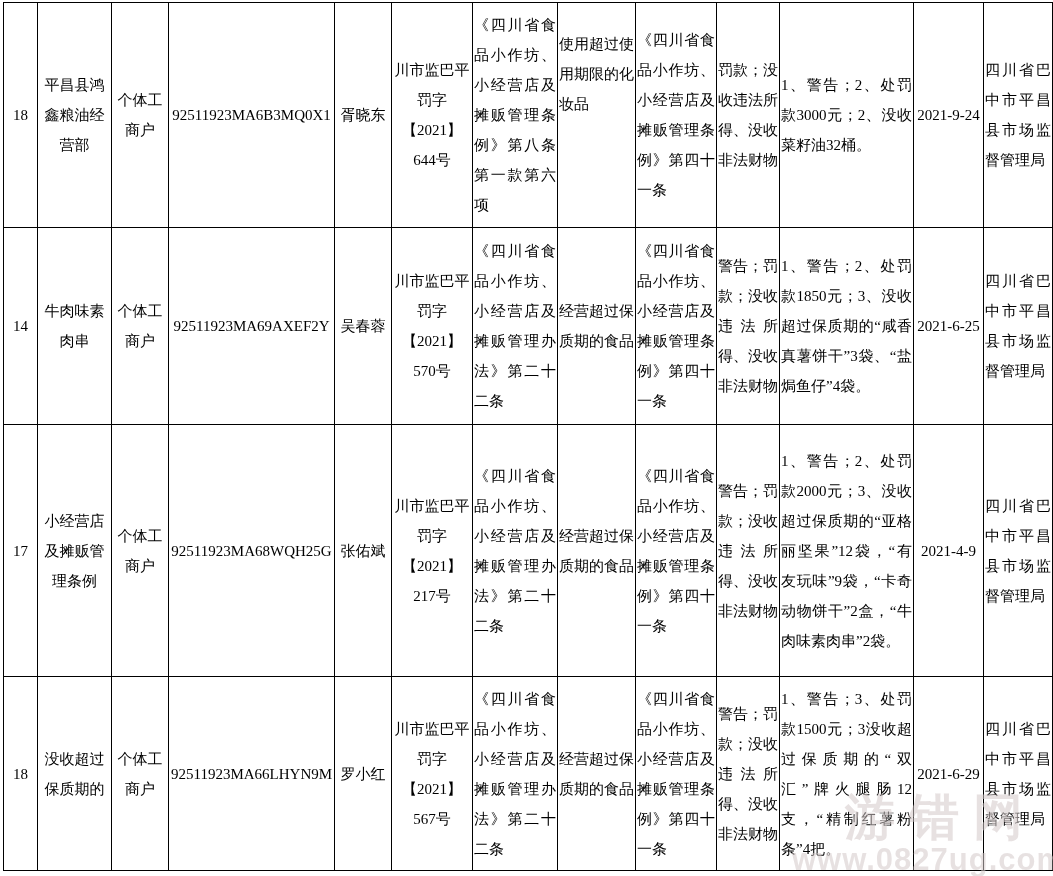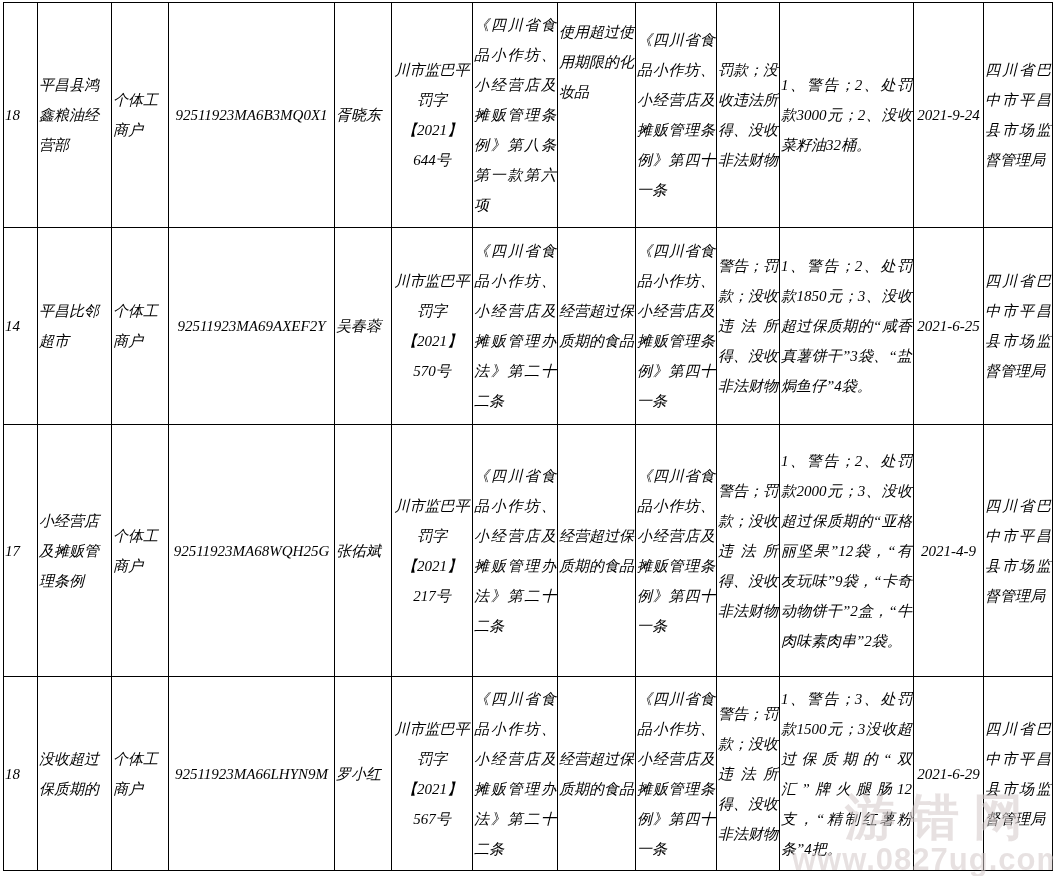--- a/index.html
+++ b/index.html
@@ -13,7 +13,7 @@
   }
   td {
     border:1px solid #000; font-size:15px; line-height:30px;
-    padding:0 1px; vertical-align:middle; overflow:hidden; word-break:break-word;font-style:italic;
+    padding:0 1px; vertical-align:middle; overflow:hidden; word-break:break-word;
   }
   .ctr { text-align:left; }
   .jst { text-align:justify; text-justify:inter-character; }

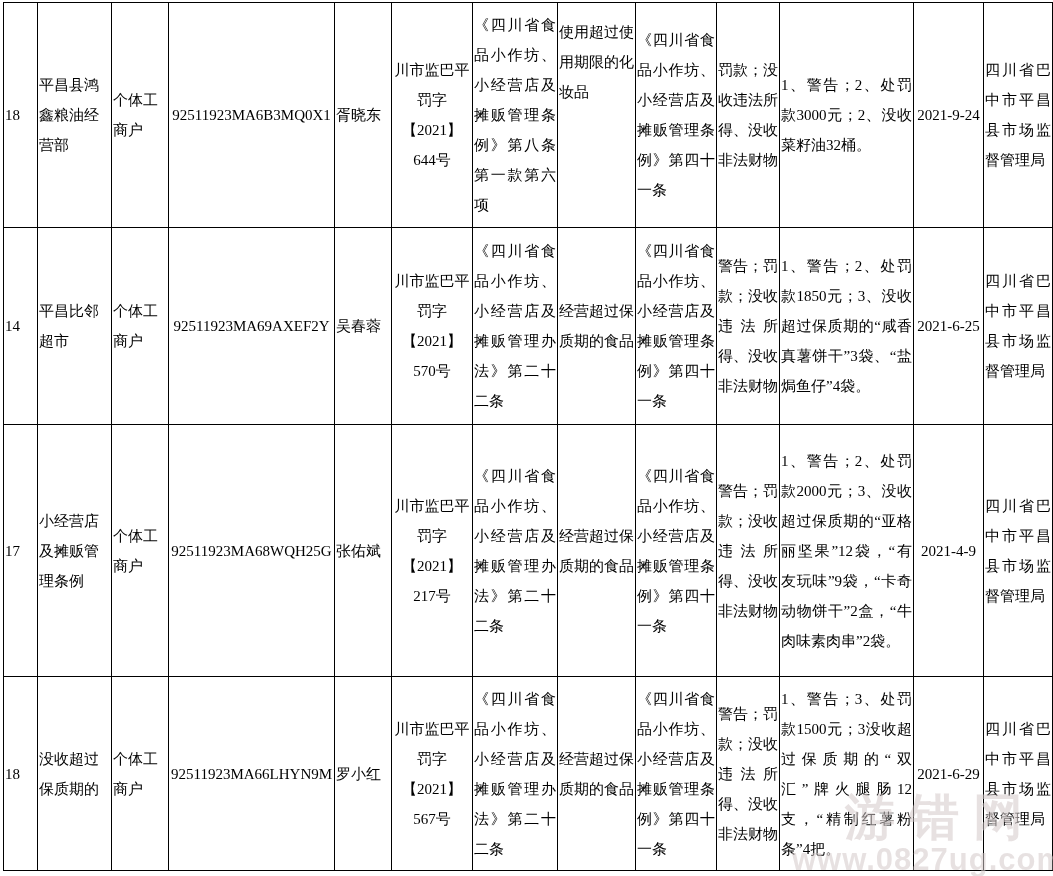--- a/index.html
+++ b/index.html
@@ -17,7 +17,7 @@
   }
   .ctr { text-align:left; }
   .jst { text-align:justify; text-justify:inter-character; }
-  .top { vertical-align:top; padding-top:14px; }
+  .top { vertical-align:top; padding-top:26px; }
   .nw  { white-space:nowrap; text-align:center;margin-left:16px; }
   .pre { white-space:pre-line; text-align:center;margin-left:12px; }
   .wm {

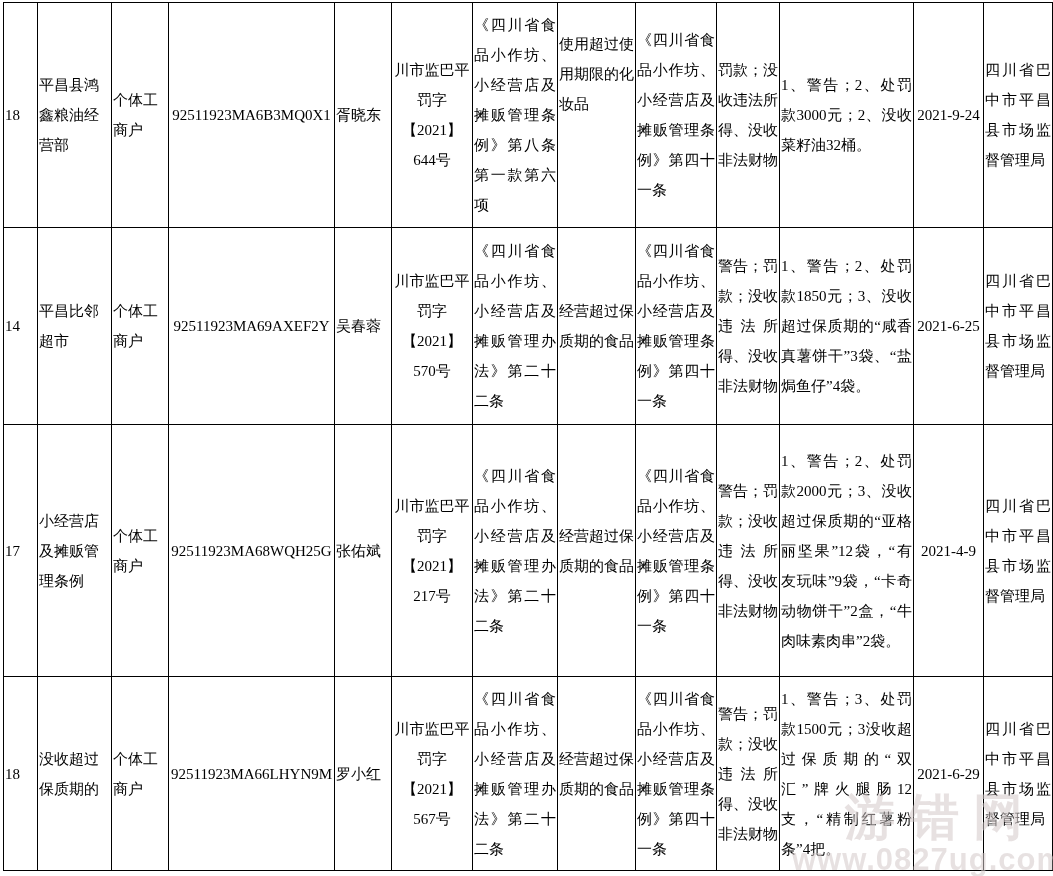--- a/index.html
+++ b/index.html
@@ -15,7 +15,7 @@
     border:1px solid #000; font-size:15px; line-height:30px;
     padding:0 1px; vertical-align:middle; overflow:hidden; word-break:break-word;
   }
-  .ctr { text-align:left; }
+  .ctr { text-align:center; }
   .jst { text-align:justify; text-justify:inter-character; }
   .top { vertical-align:top; padding-top:26px; }
   .nw  { white-space:nowrap; text-align:center;margin-left:16px; }

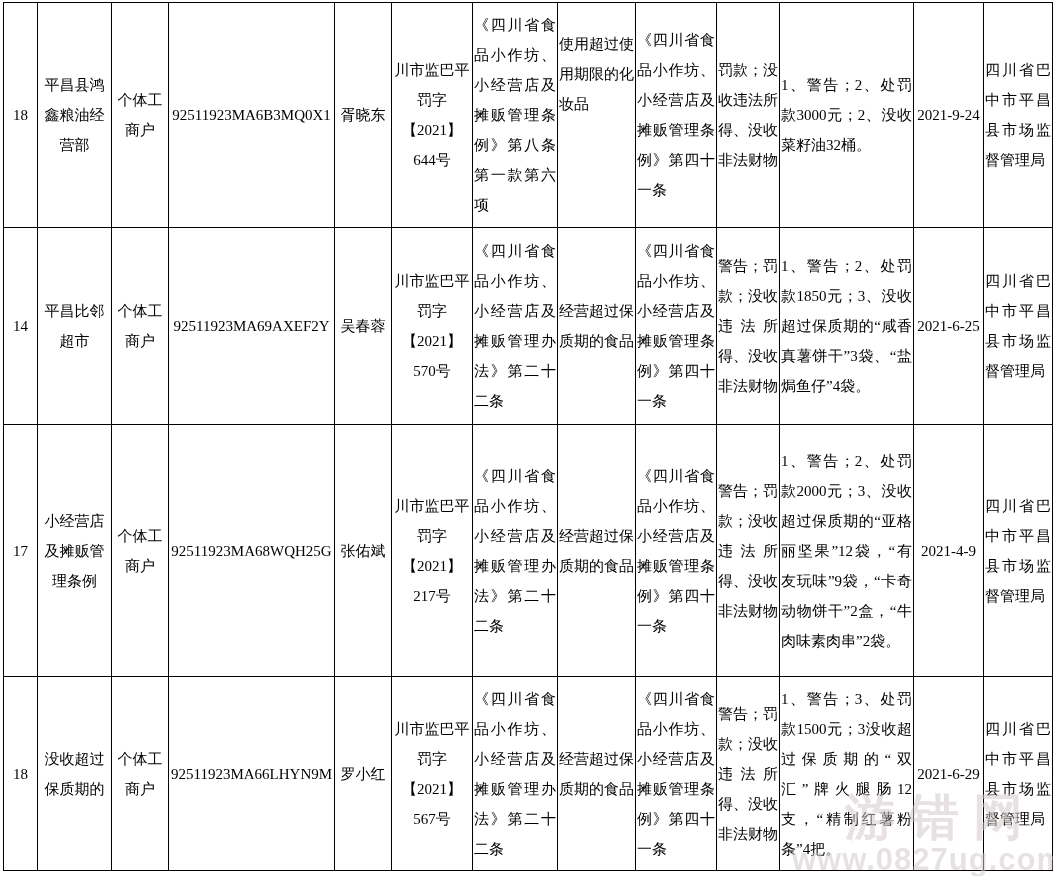--- a/index.html
+++ b/index.html
@@ -70,7 +70,7 @@
 
   <tr style="height:197px">
     <td class="ctr">14</td>
-    <td class="ctr">平昌比邻超市</td>
+    <td class="ctr">牛肉味素肉串</td>
     <td class="ctr">个体工商户</td>
     <td class="nw">92511923MA69AXEF2Y</td>
     <td class="ctr">吴春蓉</td>

